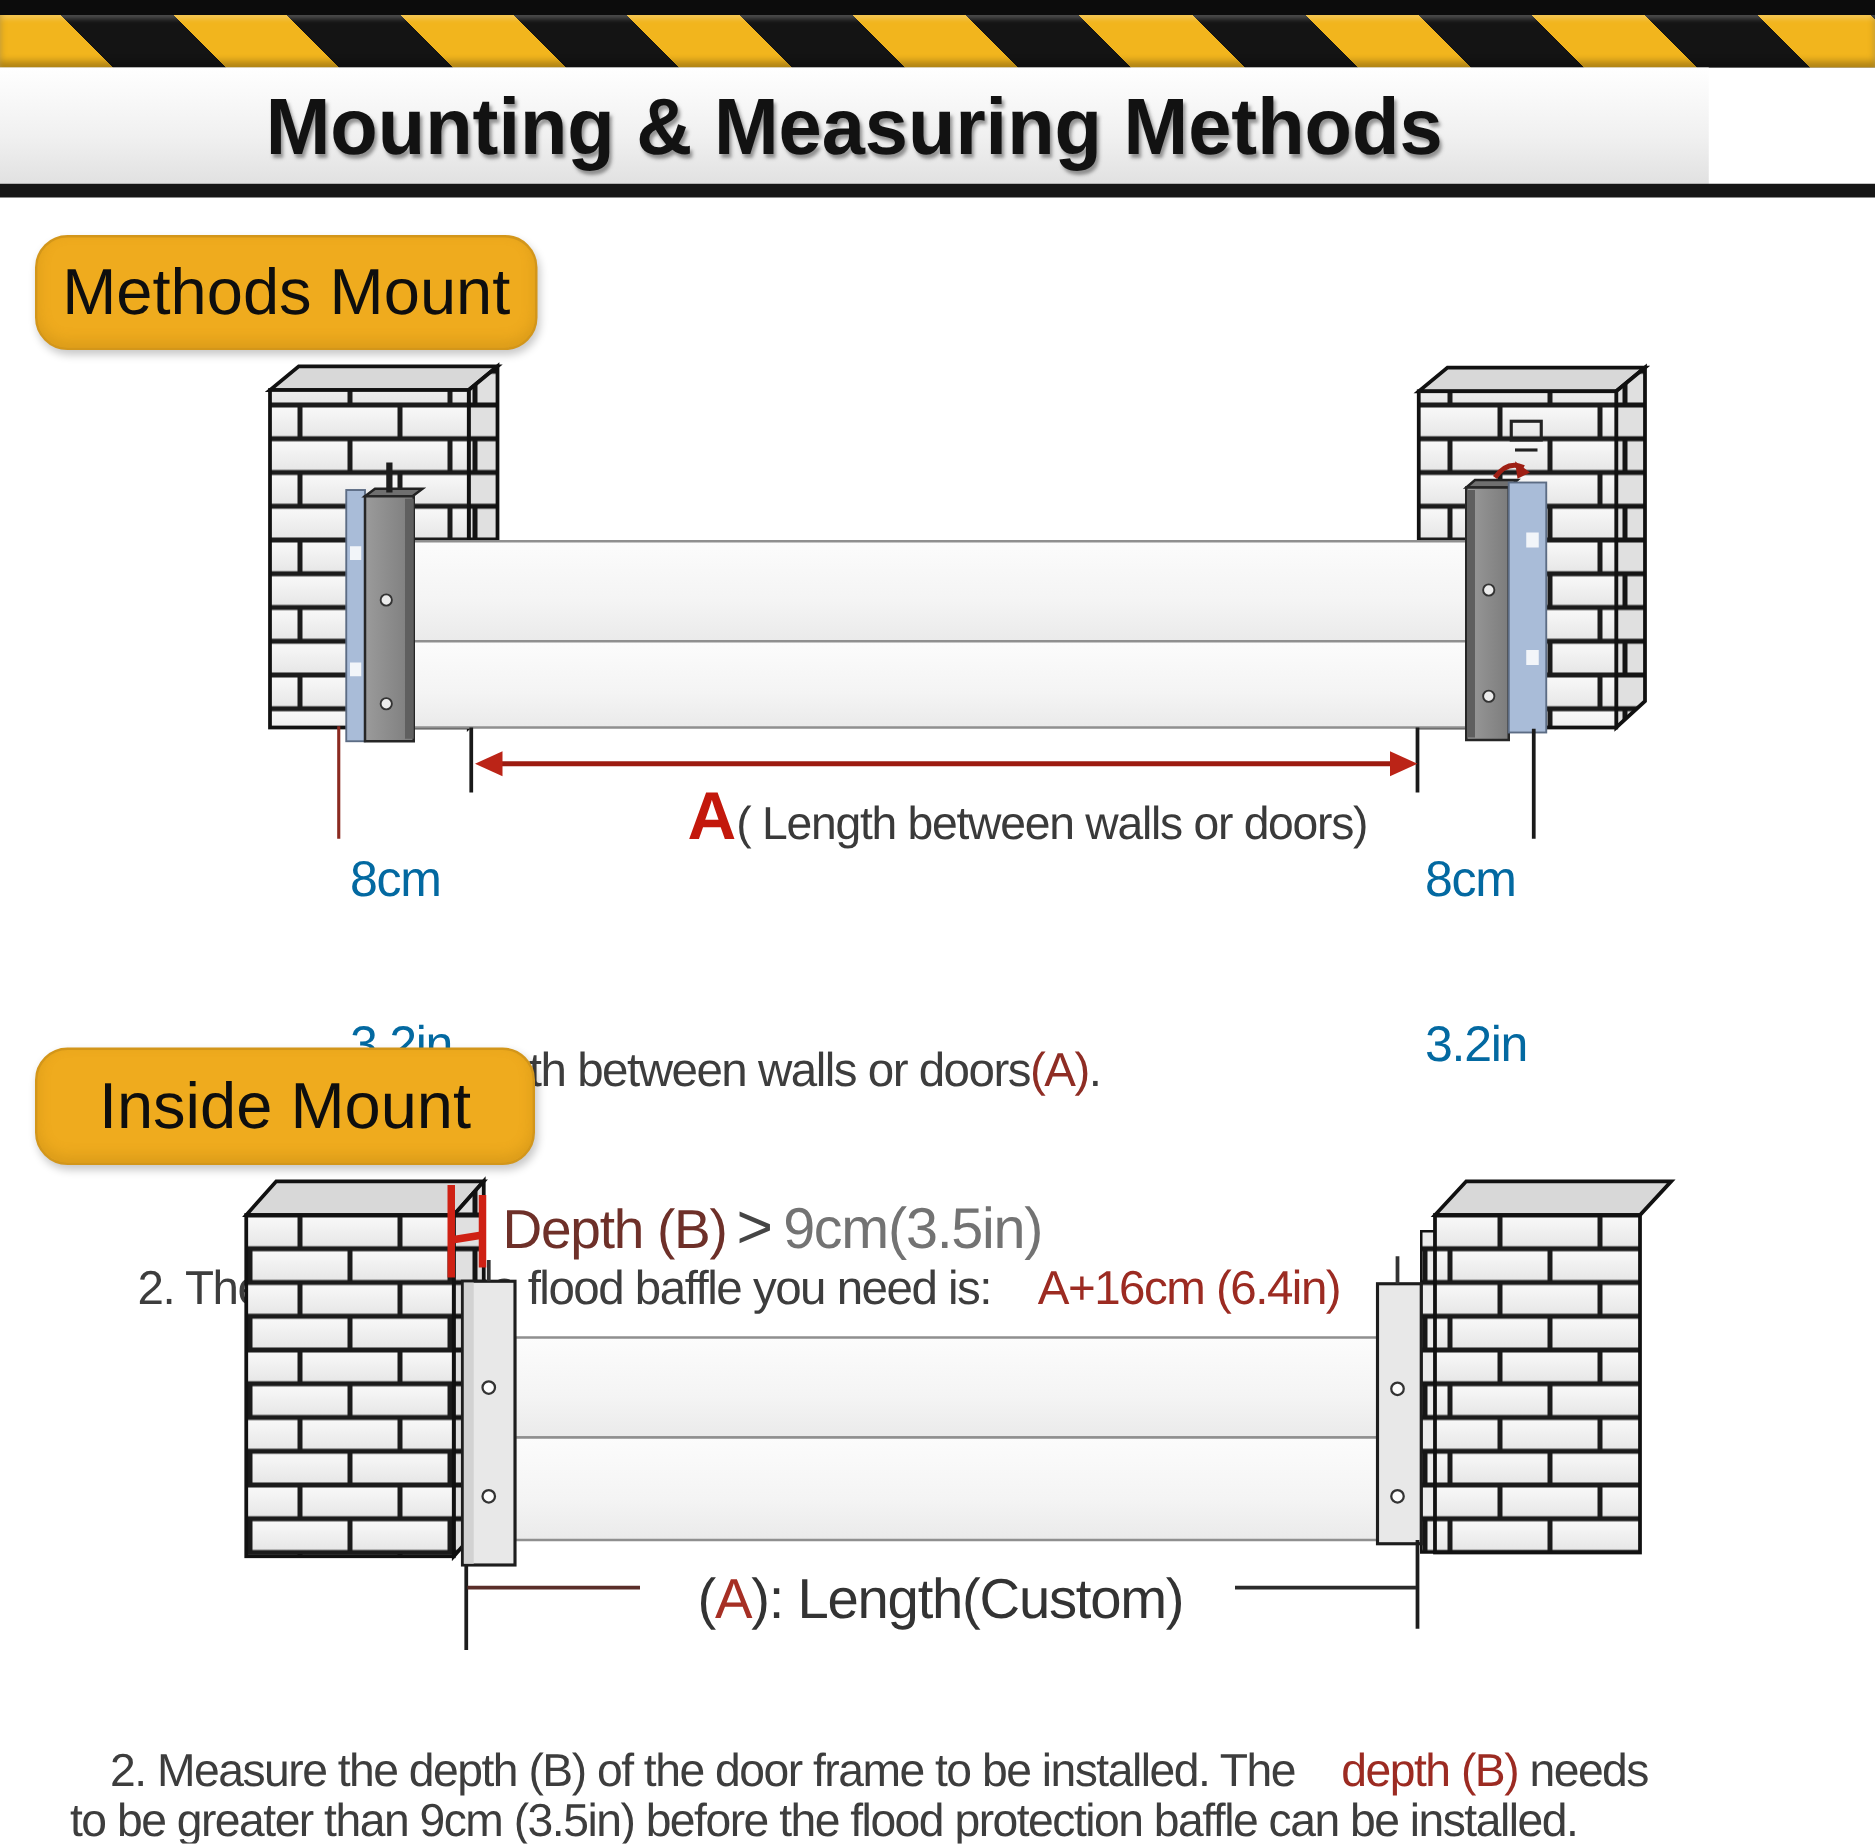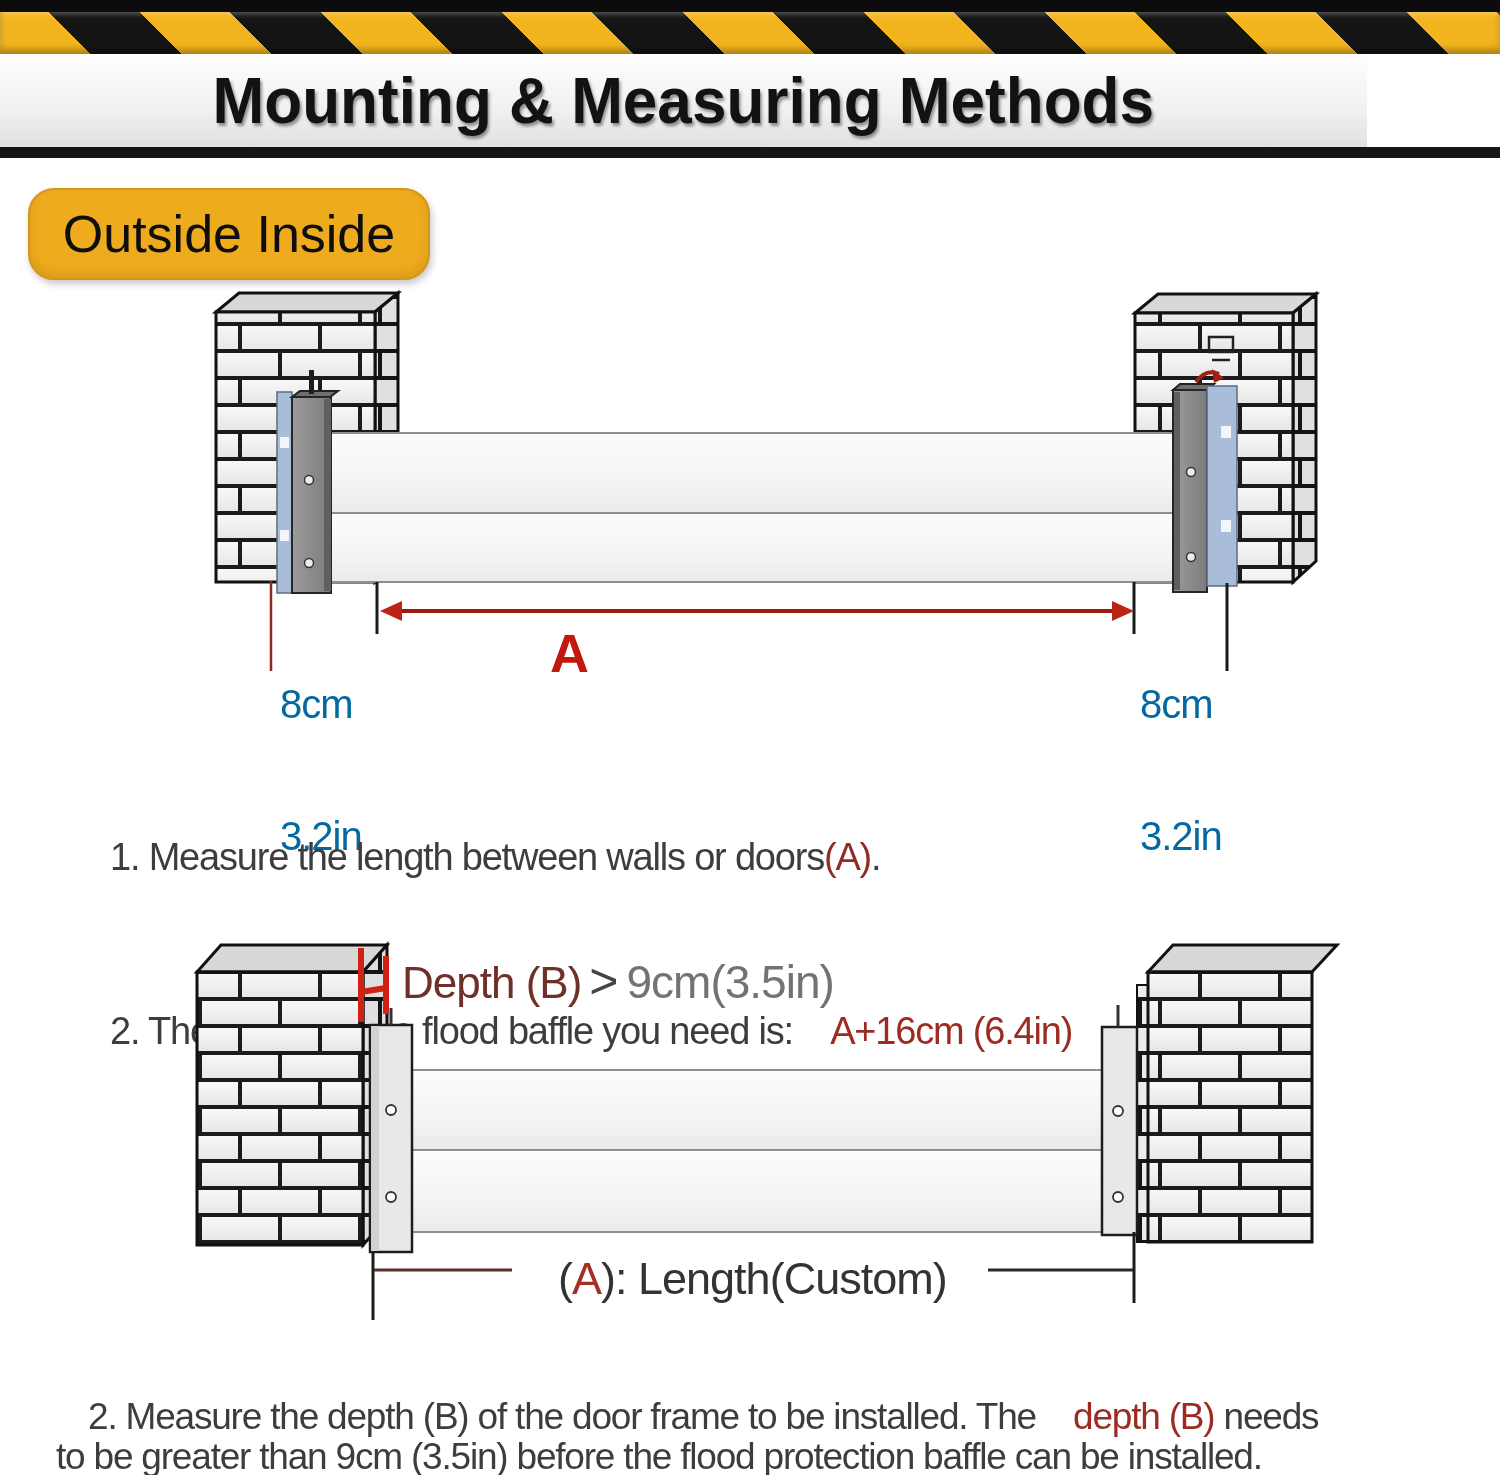--- a/index.html
+++ b/index.html
@@ -59,7 +59,7 @@
   </div>
   <div class="header-bottom"></div>
 
-  <div class="badge" id="badge-outside">Outside Inside</div>
+  <div class="badge" id="badge-outside">Methods Mount</div>
 
   <svg class="abs" style="left:0;top:280px;" width="1500" height="420" viewBox="0 280 1500 420">
     <defs>

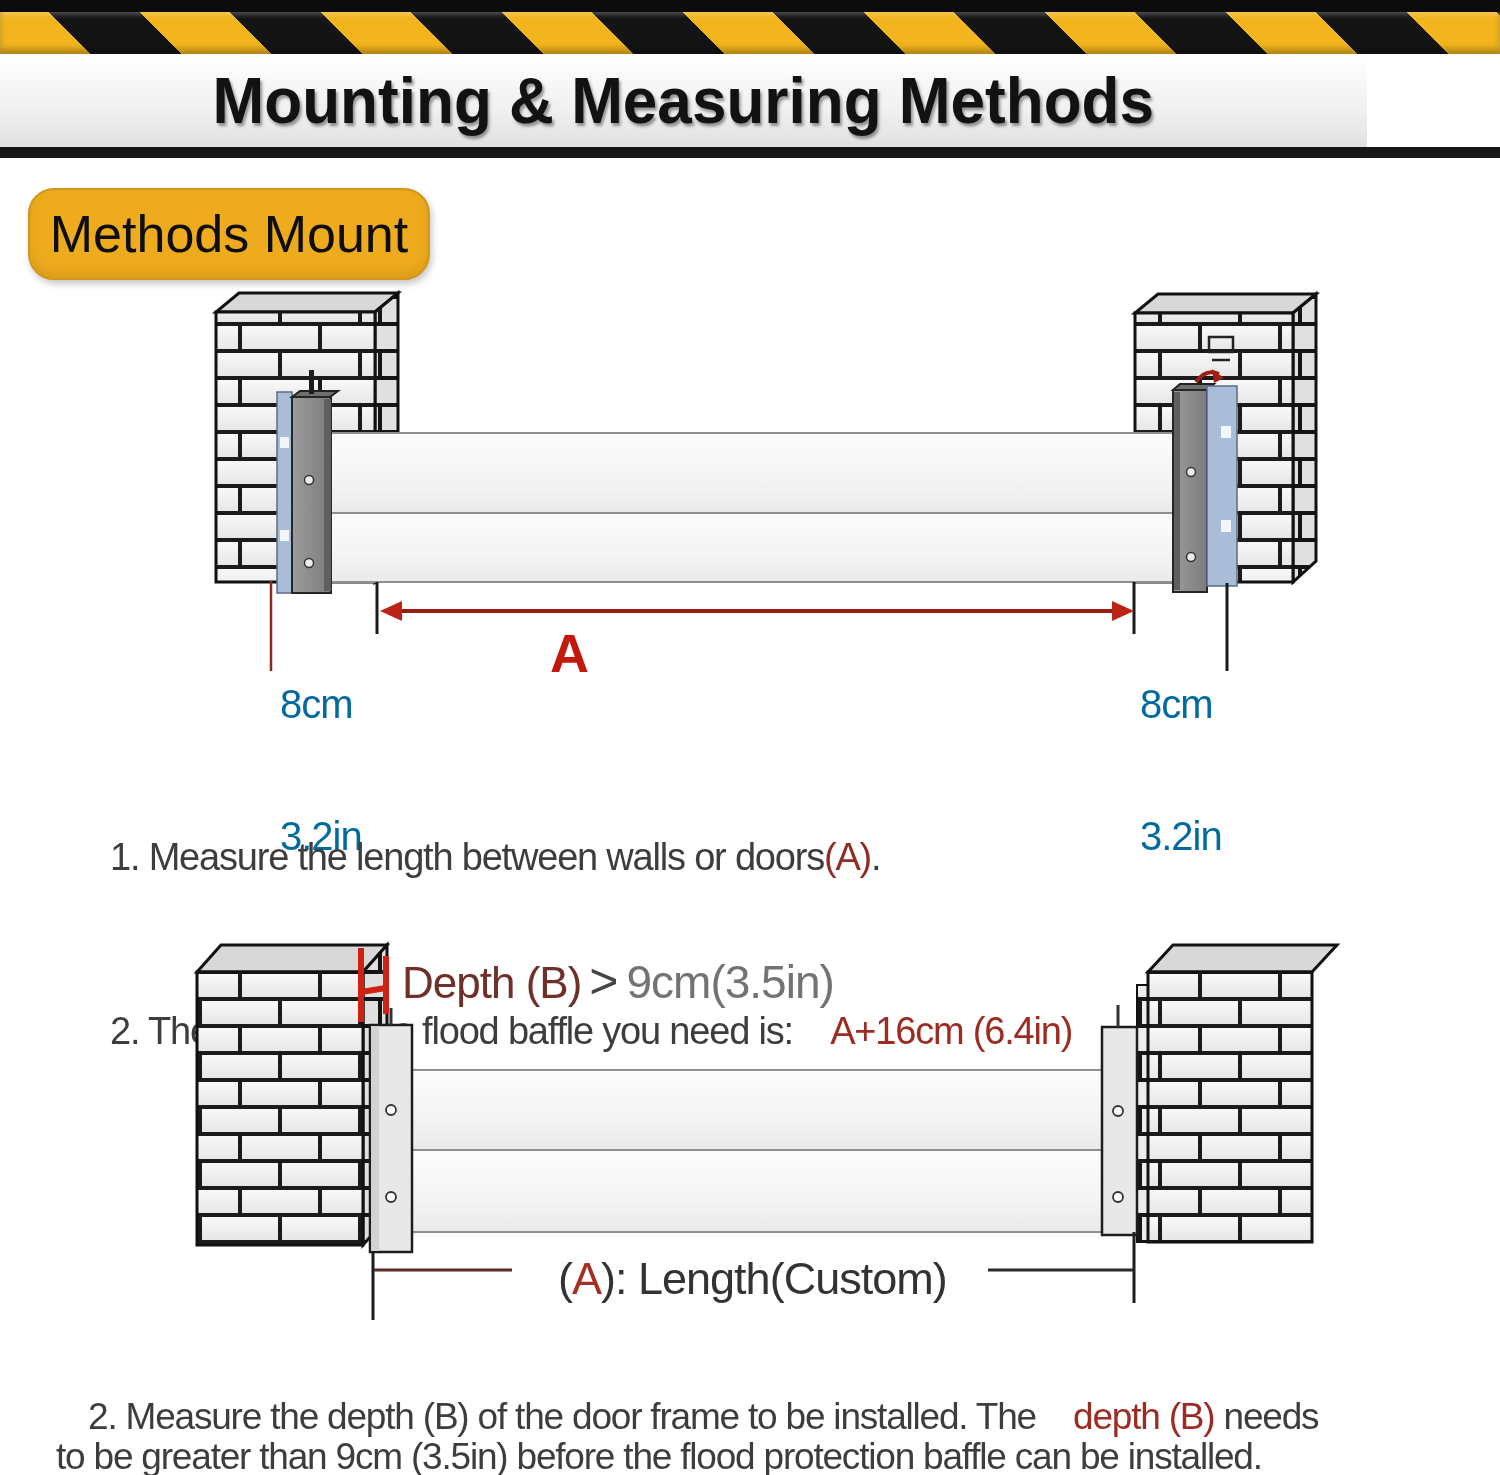--- a/index.html
+++ b/index.html
@@ -168,6 +168,7 @@
   </div>
   <div class="abs" id="dim-a-label">
     <span class="big-a">A</span>
+    <span class="rest">( Length between walls or doors)</span>
   </div>
 
   <div class="steps" id="steps-outside">

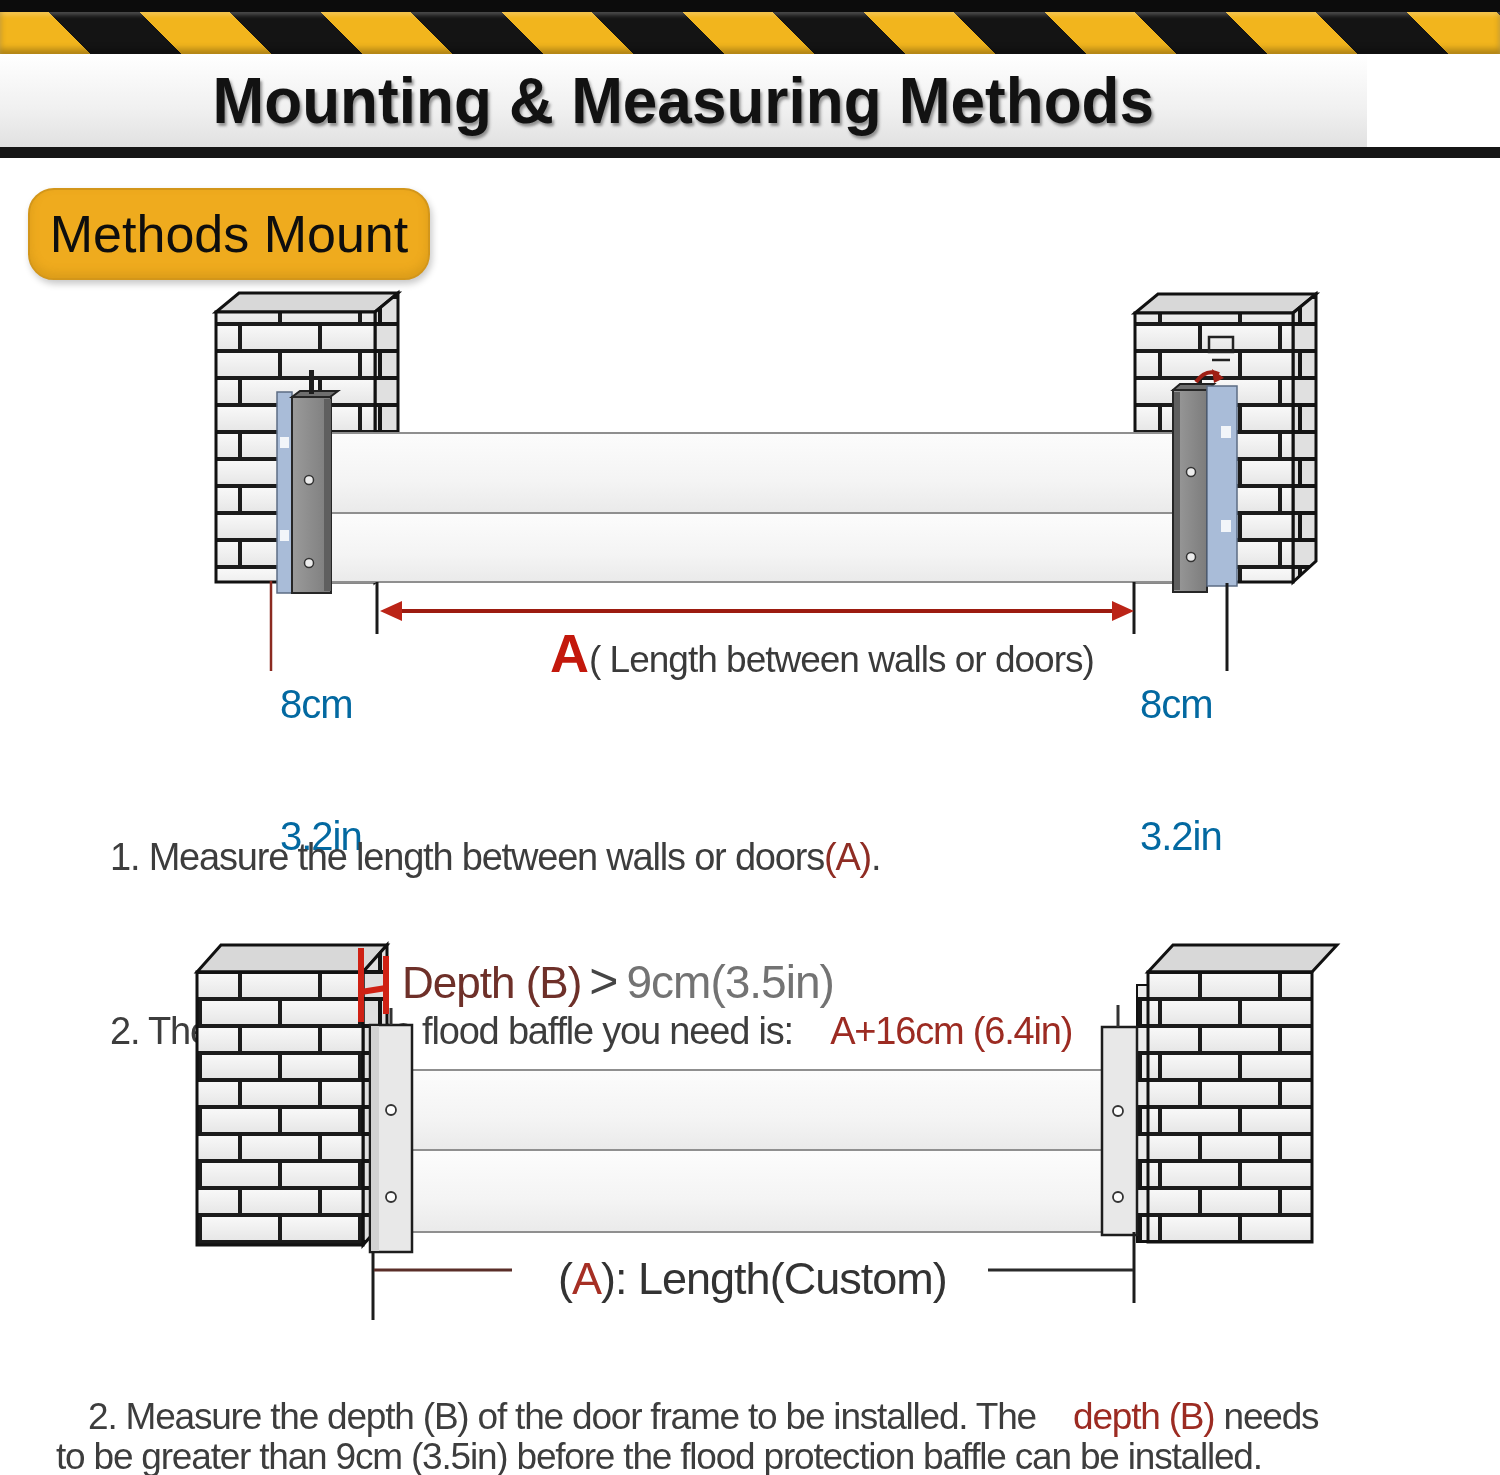--- a/index.html
+++ b/index.html
@@ -176,6 +176,7 @@
     <div><span>2. The length of the flood baffle you need is: </span><span class="red-strong">A+16cm (6.4in)</span></div>
   </div>
 
+  <div class="badge" id="badge-inside">Inside Mount</div>
 
   <svg class="abs" style="left:0;top:940px;" width="1500" height="390" viewBox="0 940 1500 390">
     <g>

